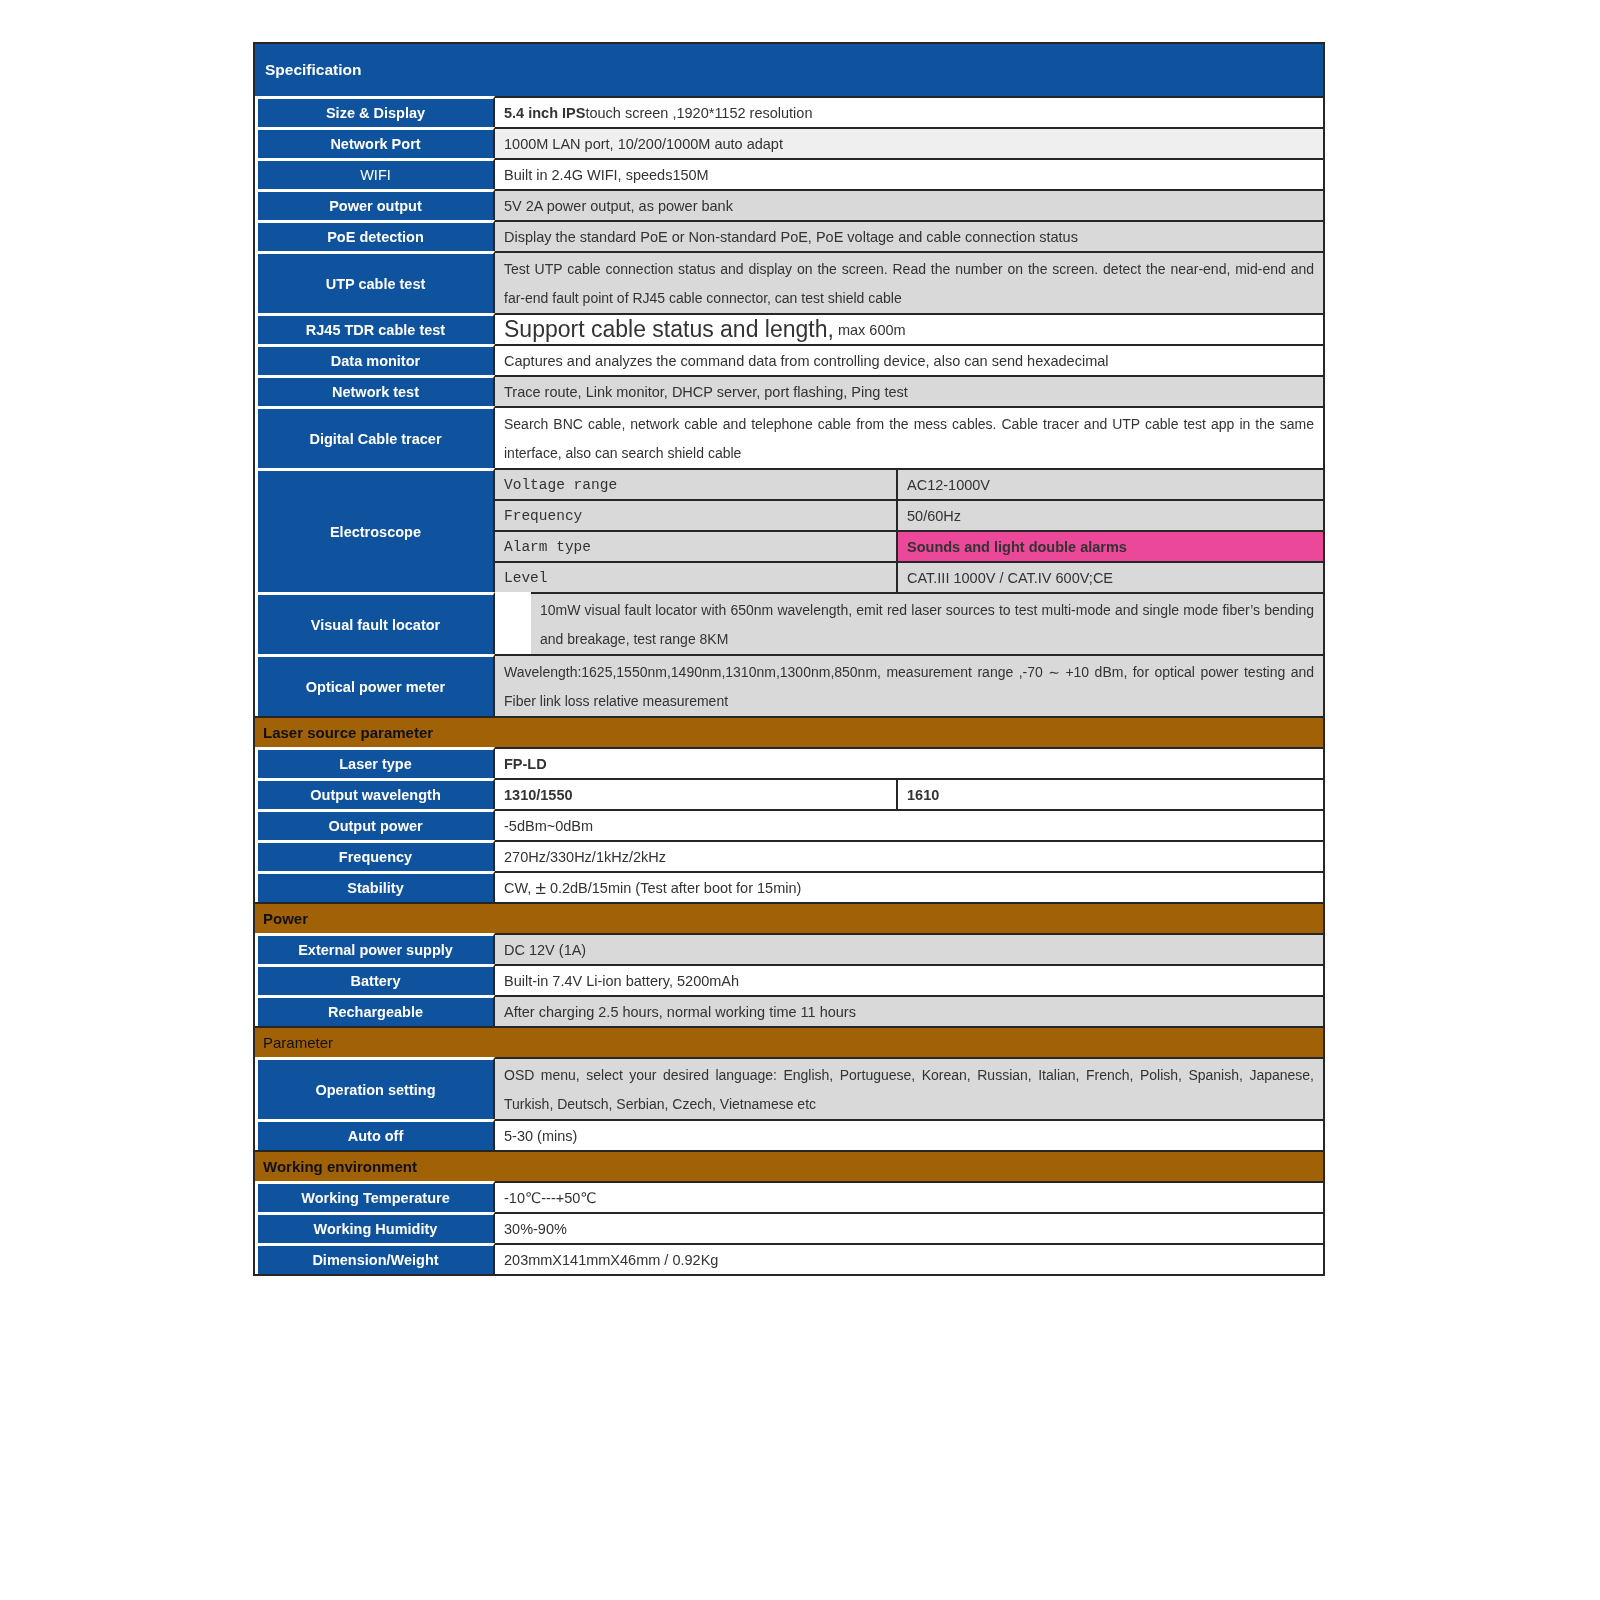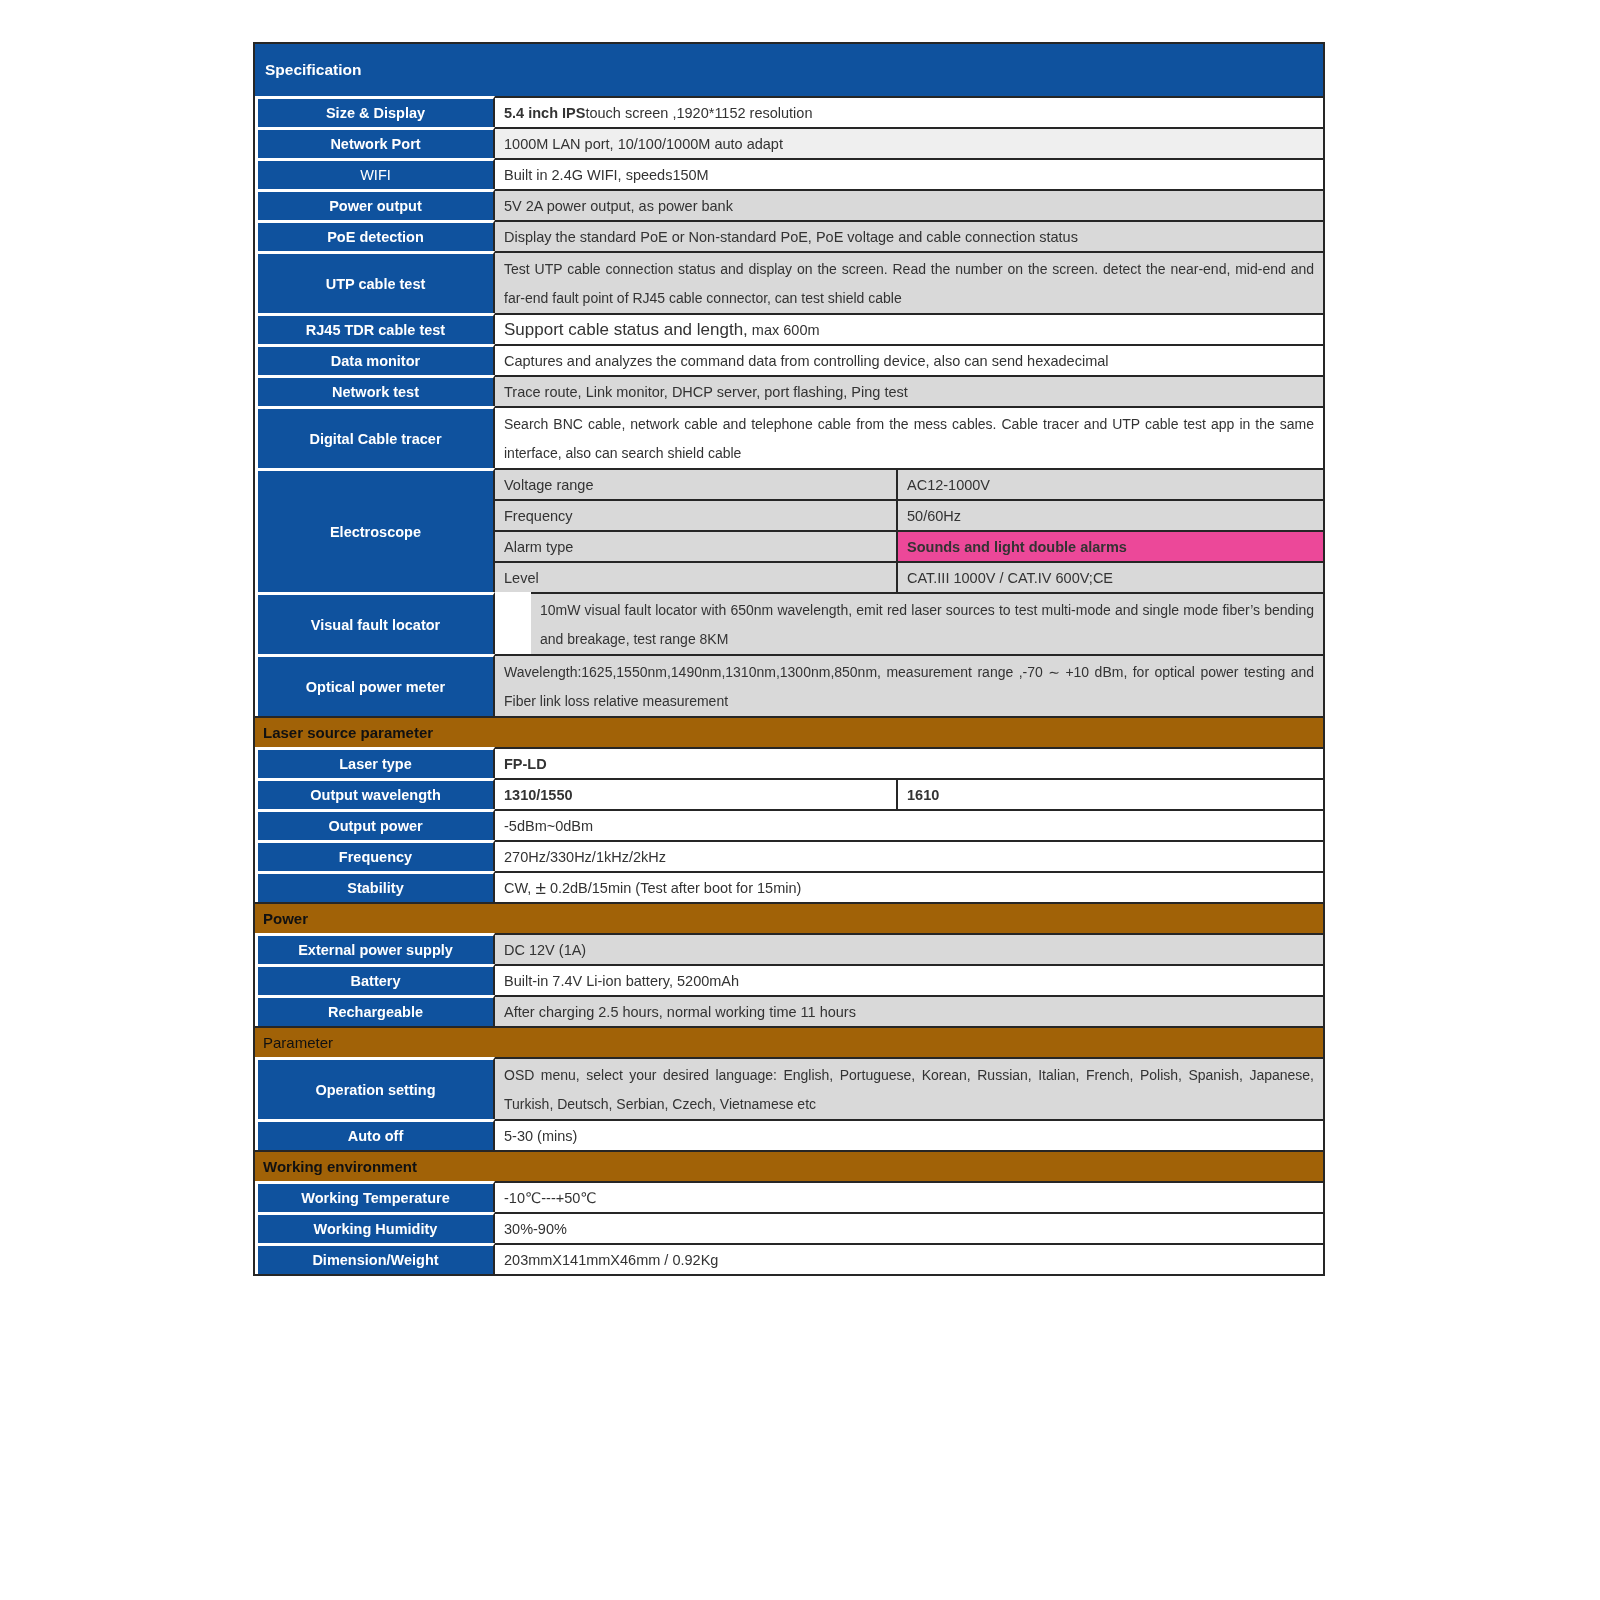--- a/index.html
+++ b/index.html
@@ -87,7 +87,7 @@
         <span>Network Port</span>
       </div>
       <div class="val" style="background: rgb(239, 239, 239);">
-        <span>1000M LAN port, 10/100/1000M auto adapt</span>
+        <span>1000M LAN port, 10/200/1000M auto adapt</span>
       </div>
     </div>
     <div class="row">

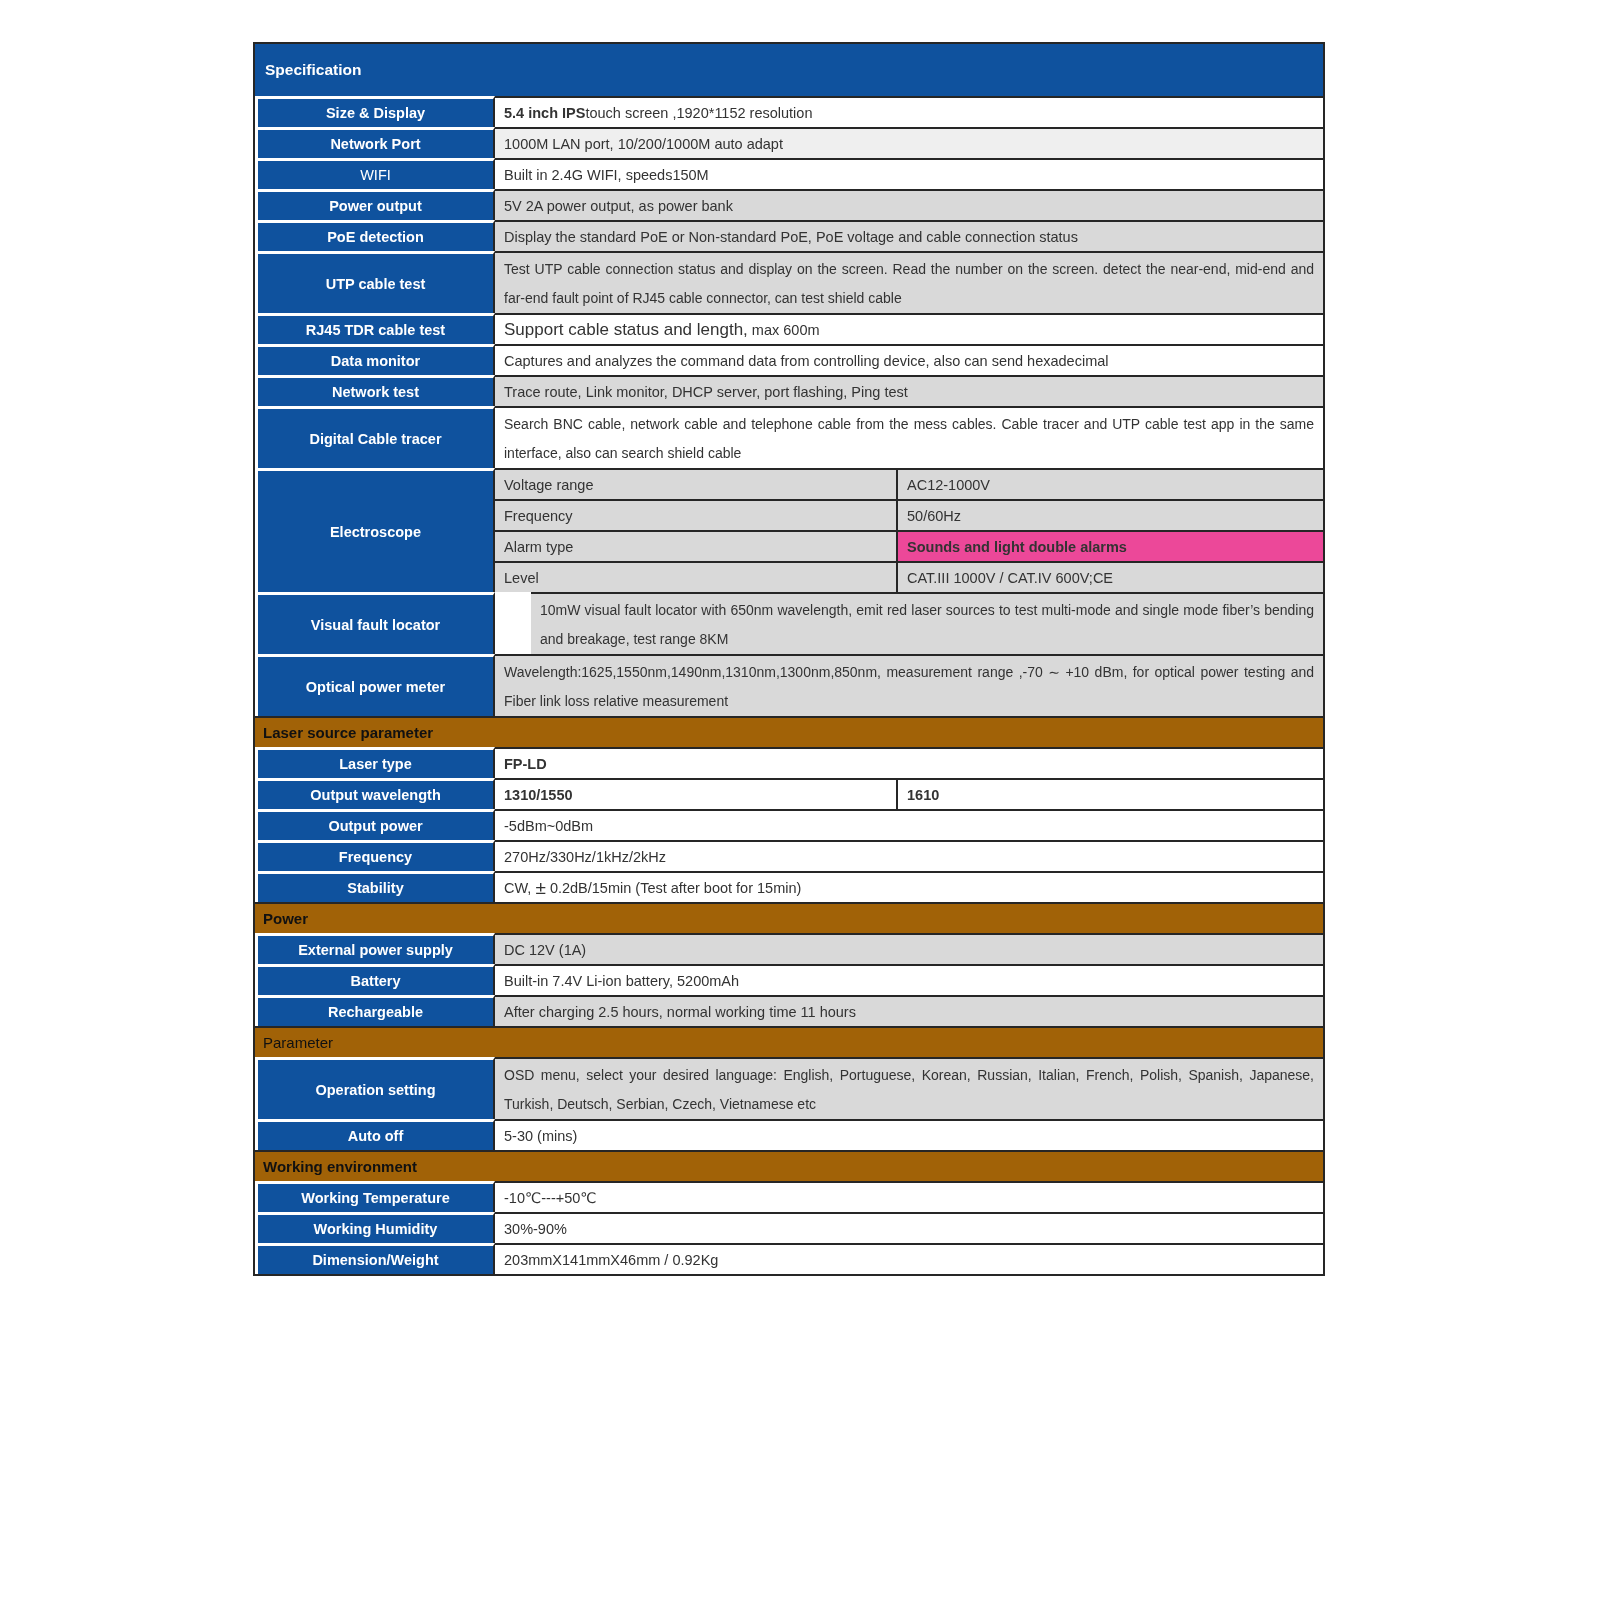--- a/index.html
+++ b/index.html
@@ -50,7 +50,7 @@
   }
   .val.mid{flex:0 0 403px;border-right:2px solid var(--border);}
   .part-bold{font-weight:bold;}
-  .part-large{font-size:17px;}
+  .part-large{font-size:23px;}
   .part-sym{font-size:19px;line-height:1;}
   .group-body{flex:1 1 auto;display:flex;flex-direction:column;}
   .srow{display:flex;flex:1 1 auto;}

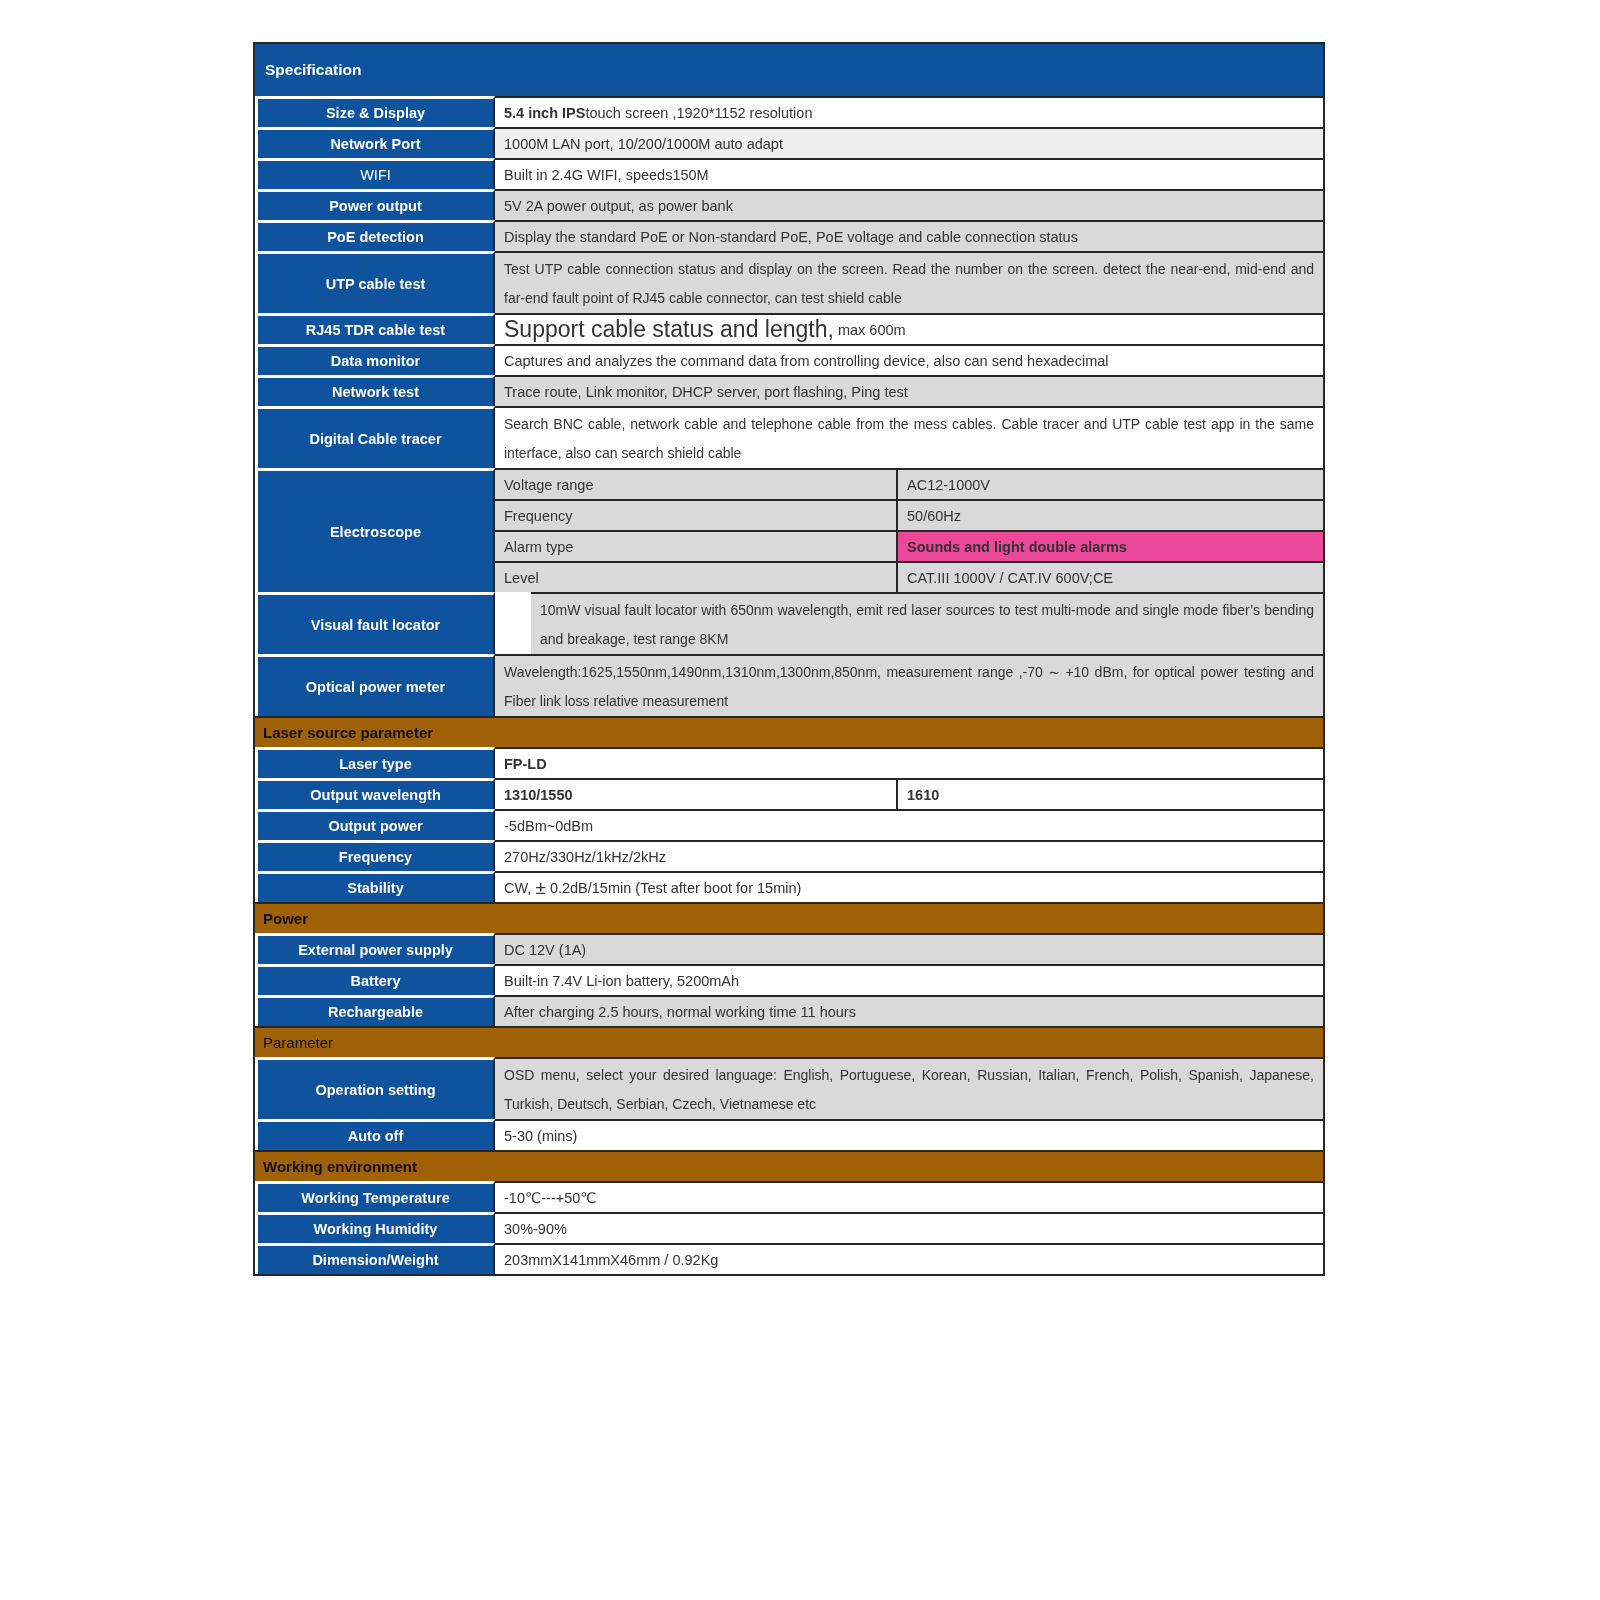--- a/index.html
+++ b/index.html
@@ -58,7 +58,7 @@
     flex:0 0 403px;box-sizing:border-box;
     border-top:2px solid var(--border);border-right:2px solid var(--border);
     min-height:31px;display:flex;align-items:center;
-    padding:0 9px;font-size:14.5px;color:var(--text);
+    padding:0 9px;font-size:14.5px;color:var(--text);font-family:Liberation Mono, monospace;
   }
   .srow .sr{
     flex:1 1 auto;box-sizing:border-box;border-top:2px solid var(--border);

